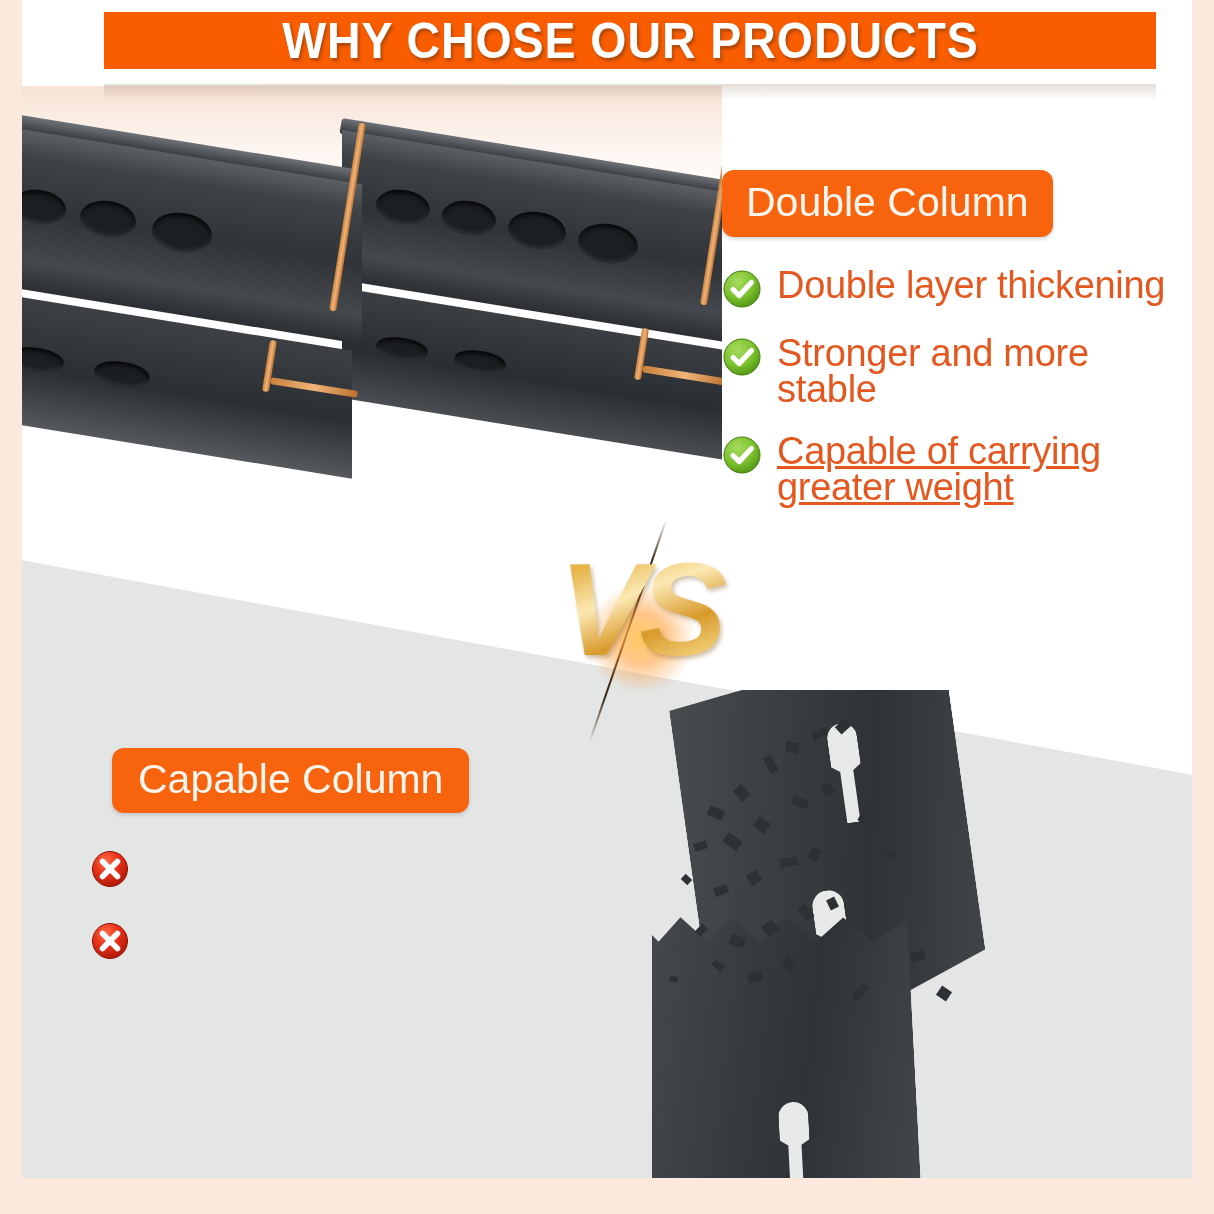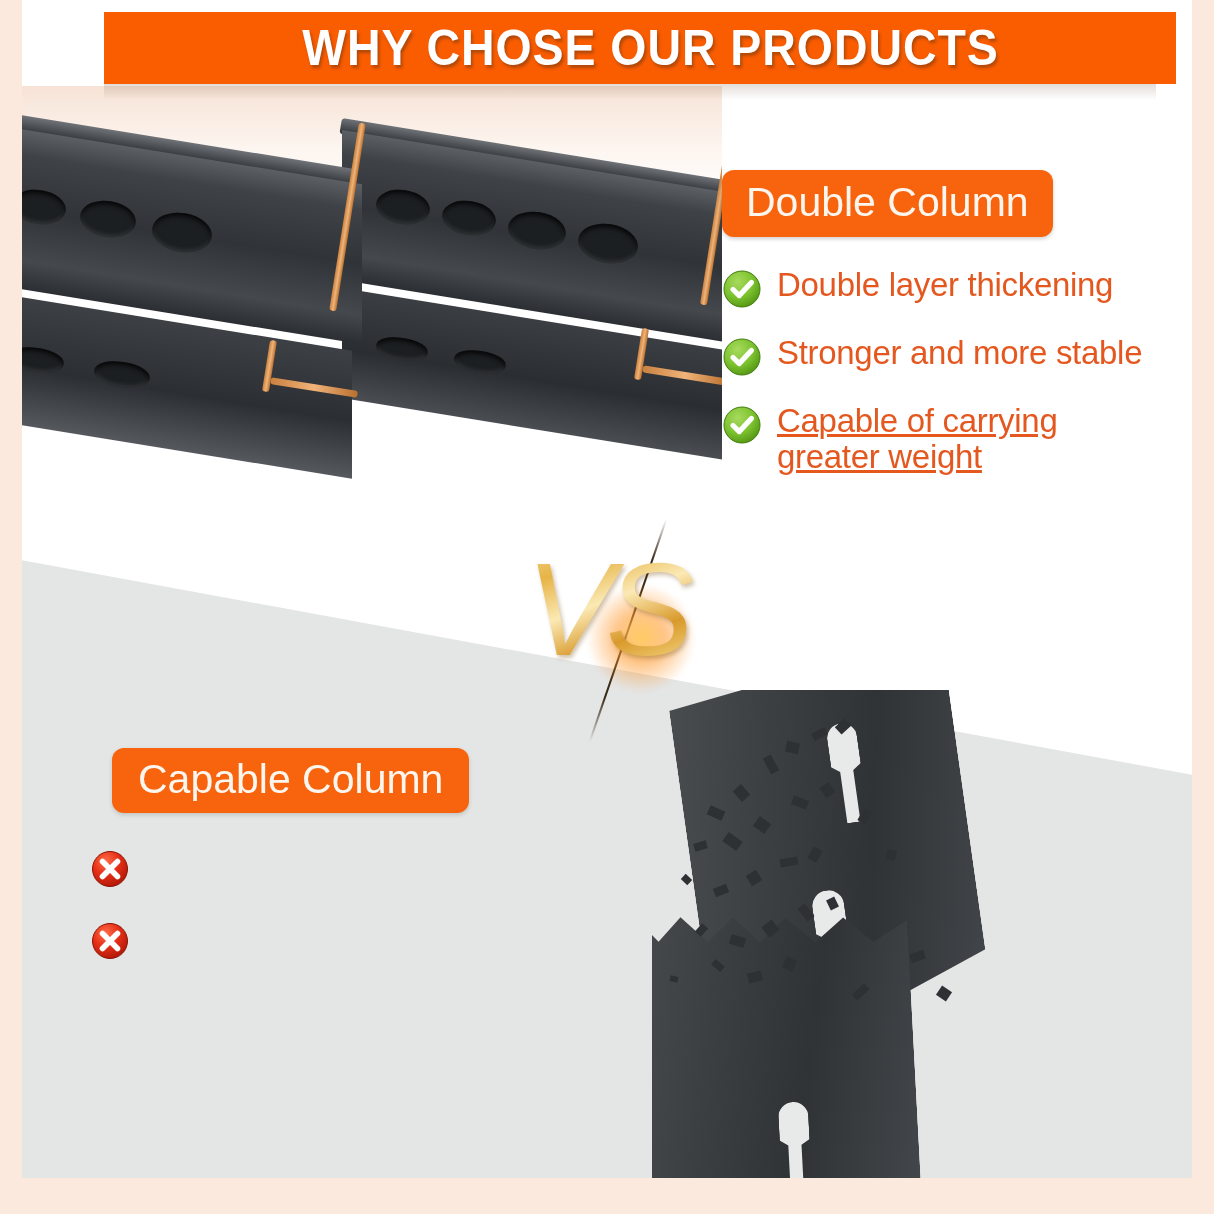--- a/index.html
+++ b/index.html
@@ -34,13 +34,12 @@
     left: 82px;
     top: 12px;
     width: 1052px;
-    height: 72px;
+    height: 57px;
     background: #fa5c00;
     display: flex;
     align-items: center;
     justify-content: center;
     z-index: 30;
-    padding-left: 20px;
   }
   .banner-shadow {
     position: absolute;

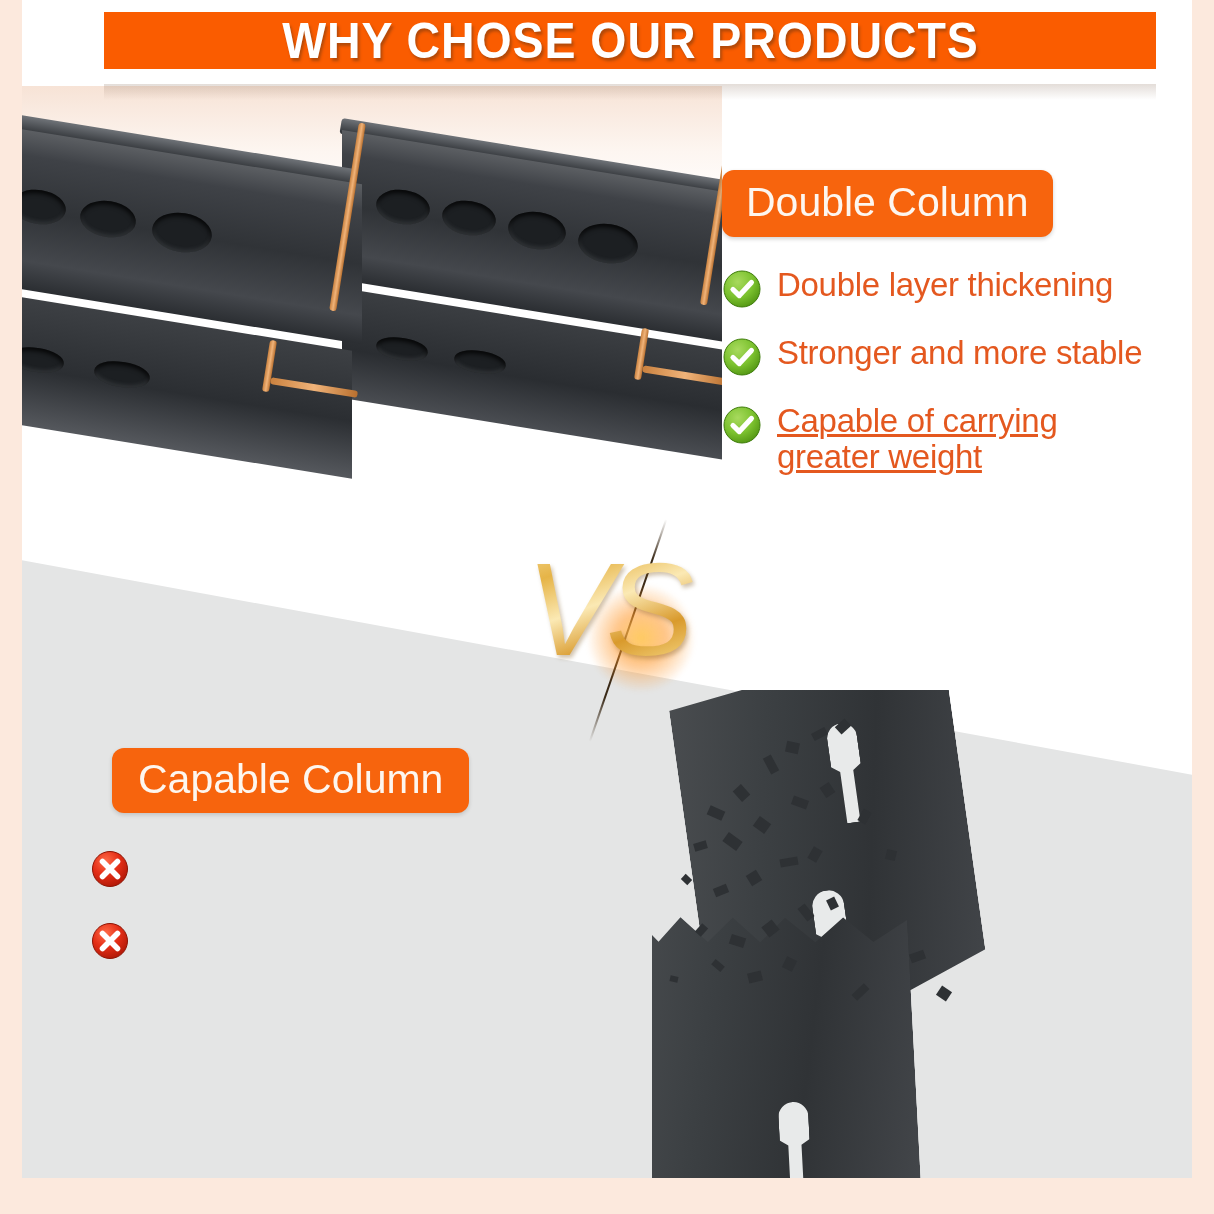--- a/index.html
+++ b/index.html
@@ -226,7 +226,7 @@
   }
   .bullet-text-orange {
     color: #e4581f;
-    font-size: 33px;
+    font-size: 38px;
     line-height: 36px;
     letter-spacing: -0.3px;
   }

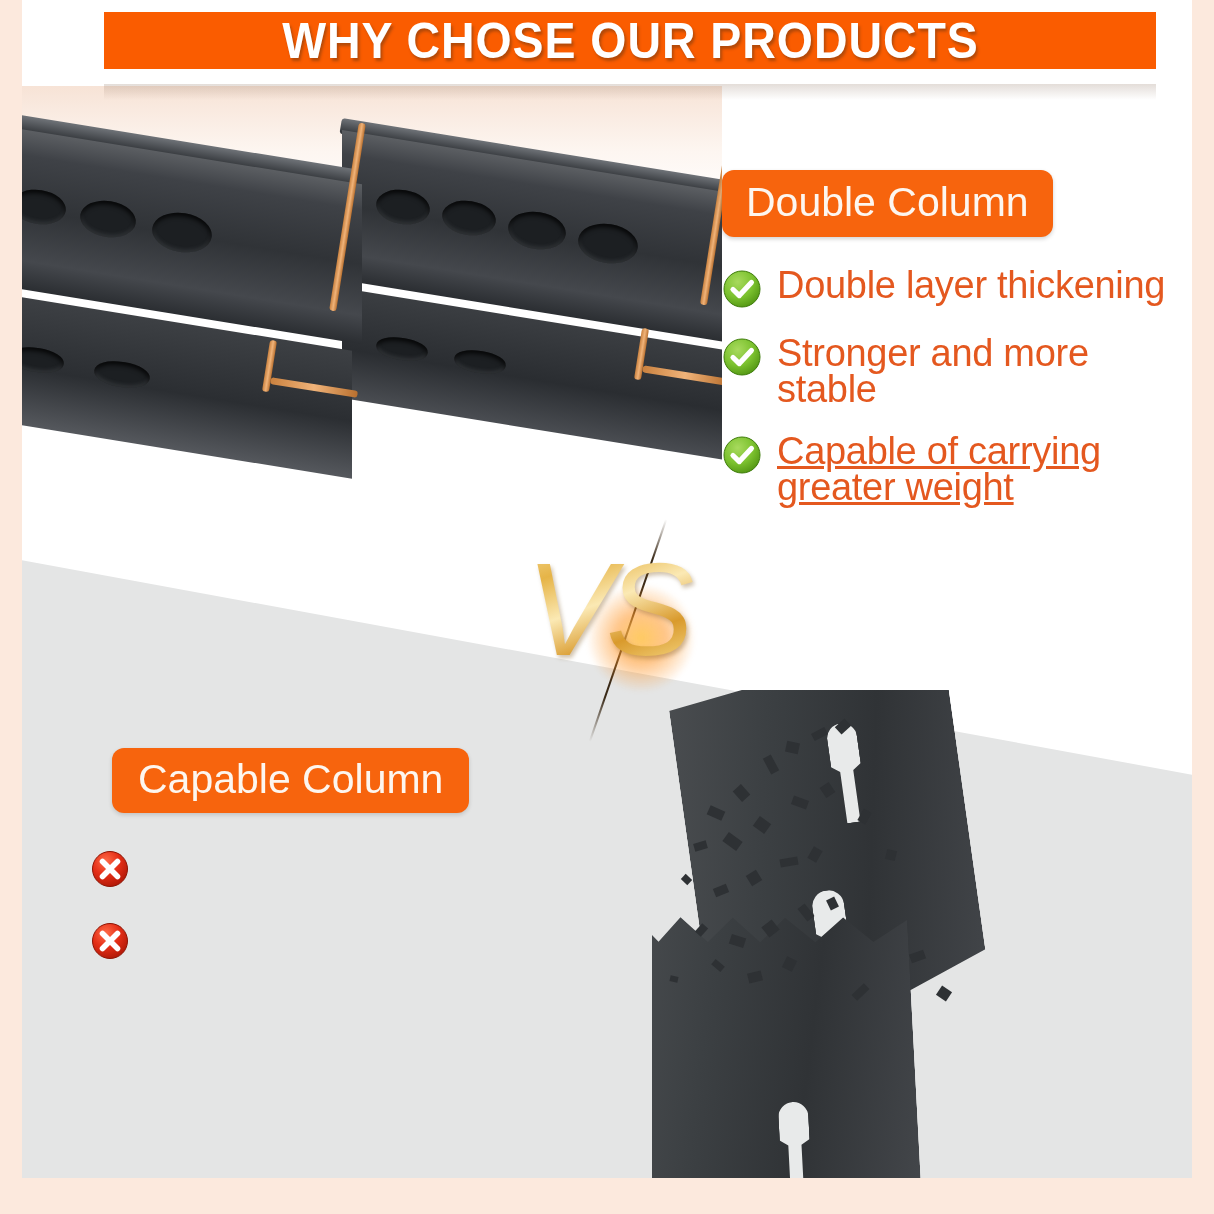--- a/index.html
+++ b/index.html
@@ -144,13 +144,13 @@
   }
   .vs-text {
     position: absolute;
-    left: 4px;
+    left: 12px;
     top: 0;
     width: 210px;
-    text-align: left;
+    text-align: center;
     font-family: "Liberation Sans", sans-serif;
     font-size: 132px;
-    font-weight: normal;
+    font-weight: bold;
     font-style: italic;
     line-height: 150px;
     letter-spacing: -8px;

